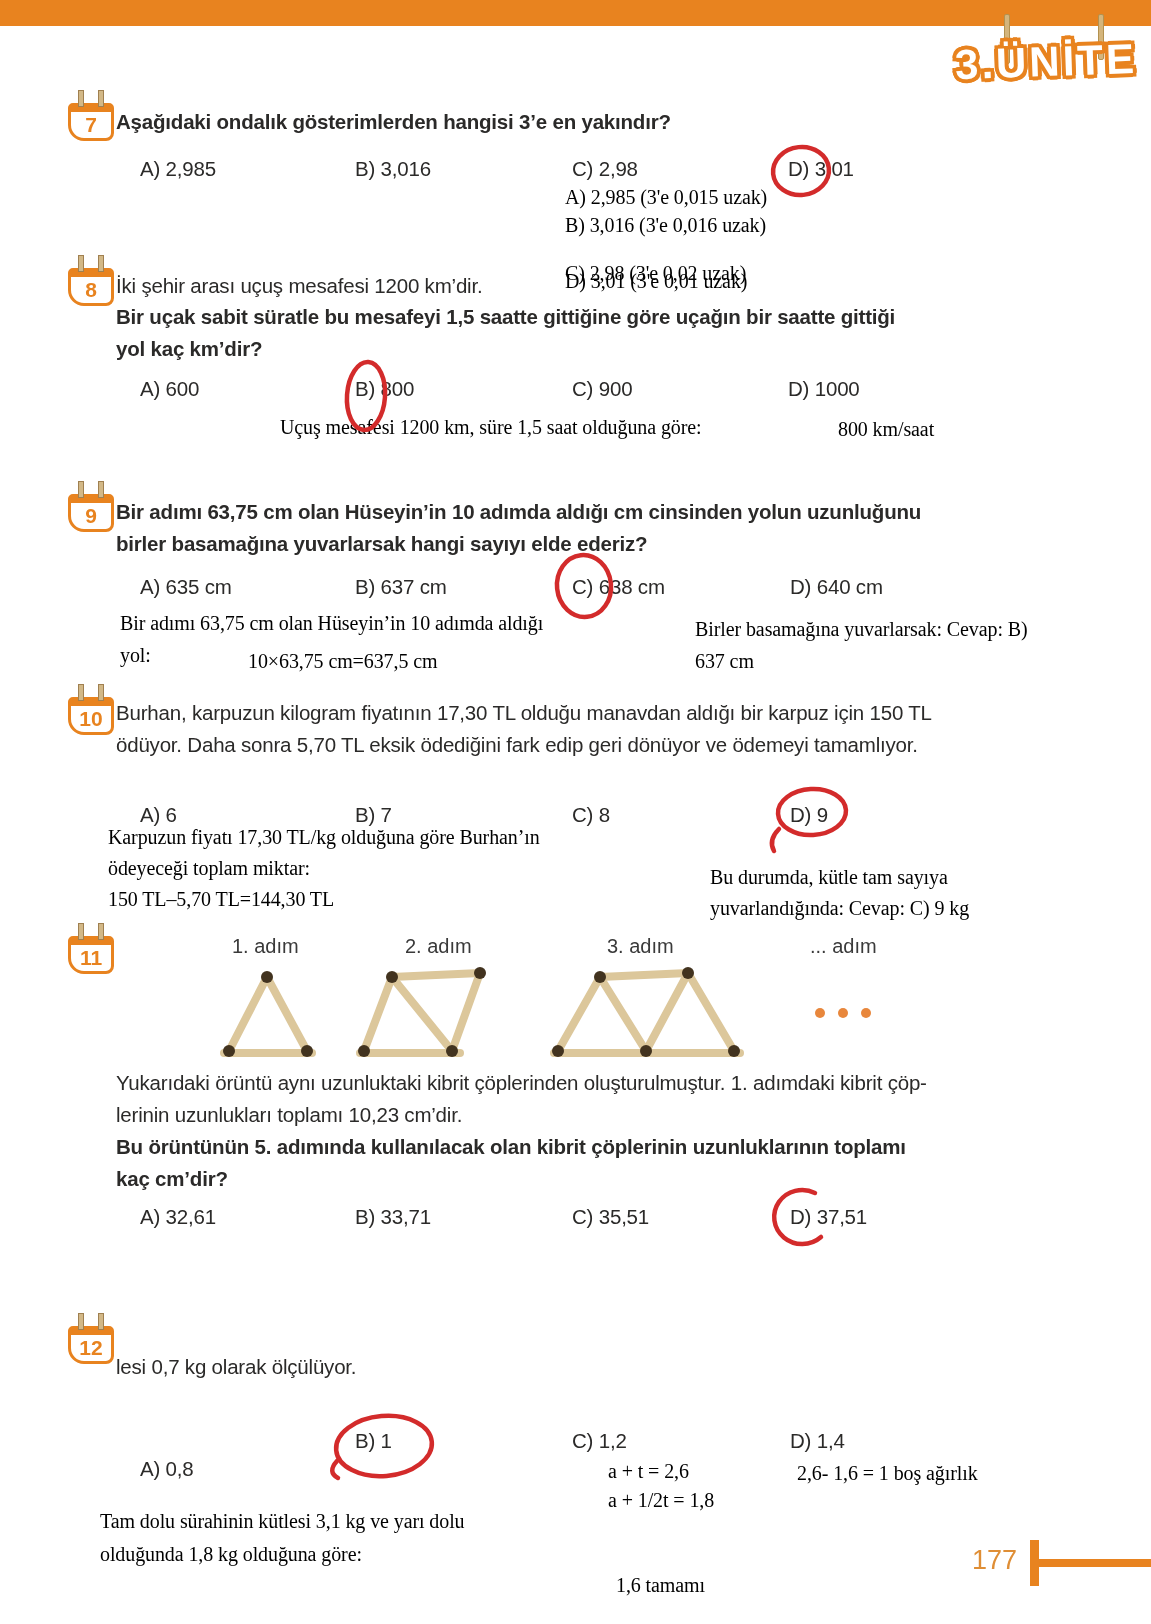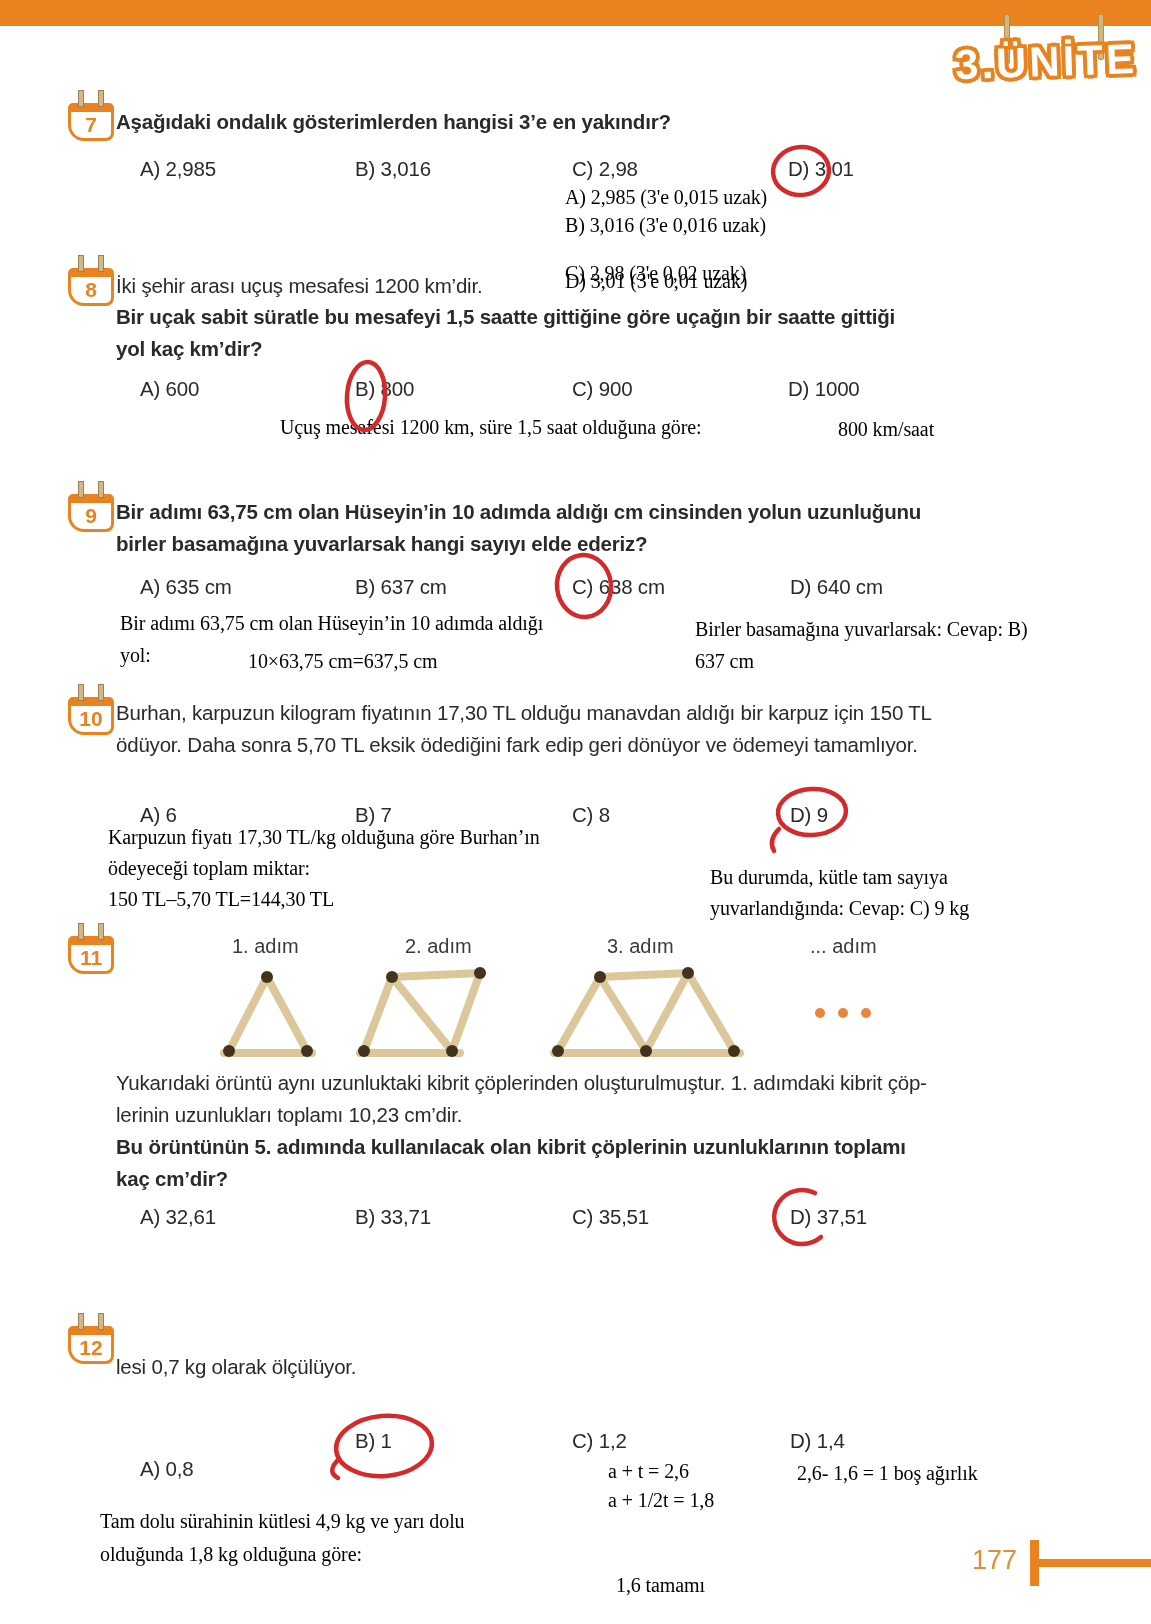--- a/index.html
+++ b/index.html
@@ -121,7 +121,7 @@
   <div class="abs red" style="left:608px;top:1460px;">a +  t = 2,6</div>
   <div class="abs red" style="left:608px;top:1489px;">a + 1/2t = 1,8</div>
   <div class="abs red" style="left:797px;top:1462px;">2,6- 1,6 = 1 boş ağırlık</div>
-  <div class="abs red" style="left:100px;top:1510px;">Tam dolu sürahinin kütlesi 4,9 kg ve yarı dolu</div>
+  <div class="abs red" style="left:100px;top:1510px;">Tam dolu sürahinin kütlesi 3,1 kg ve yarı dolu</div>
   <div class="abs red" style="left:100px;top:1543px;">olduğunda 1,8 kg olduğuna göre:</div>
   <div class="abs red" style="left:616px;top:1574px;">1,6 tamamı</div>
 

